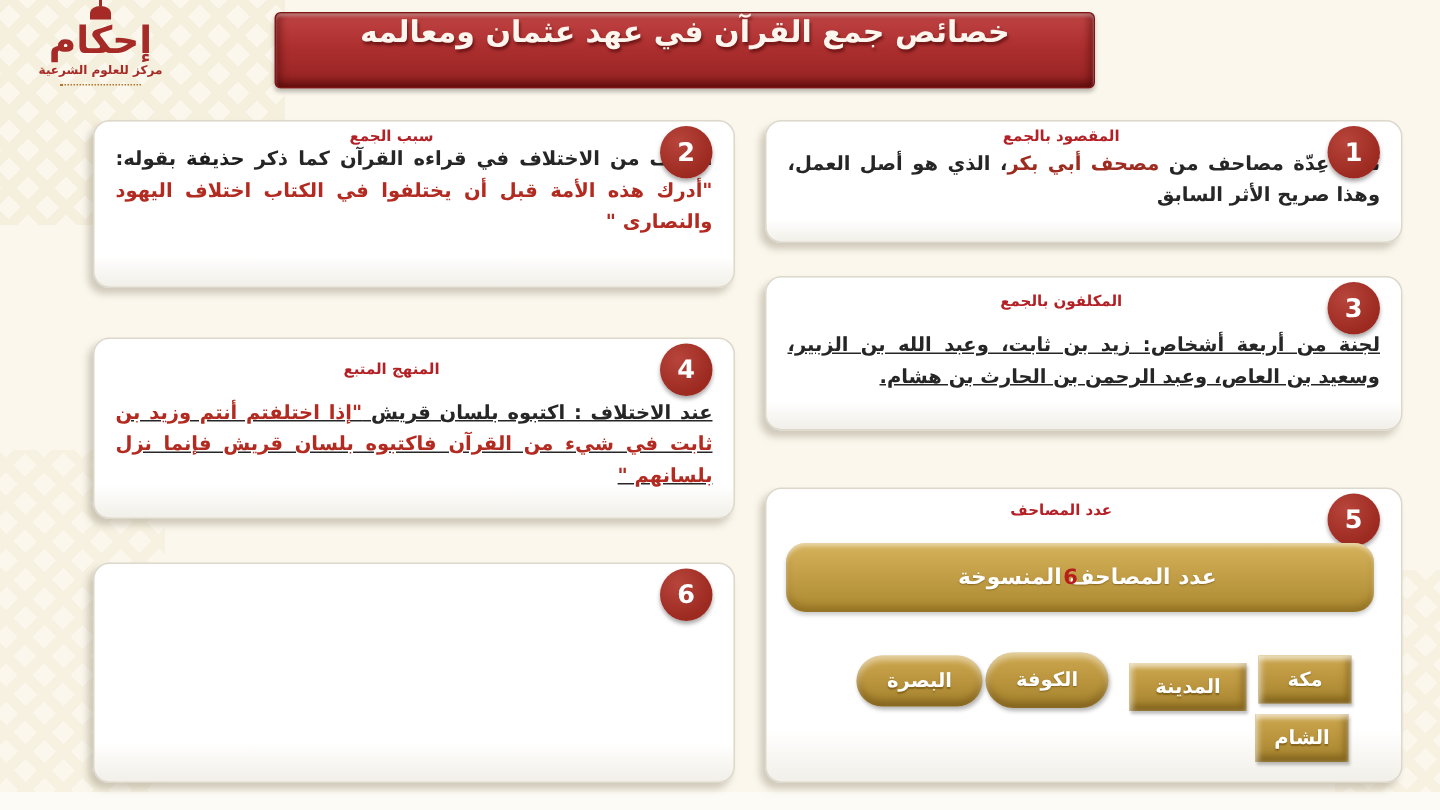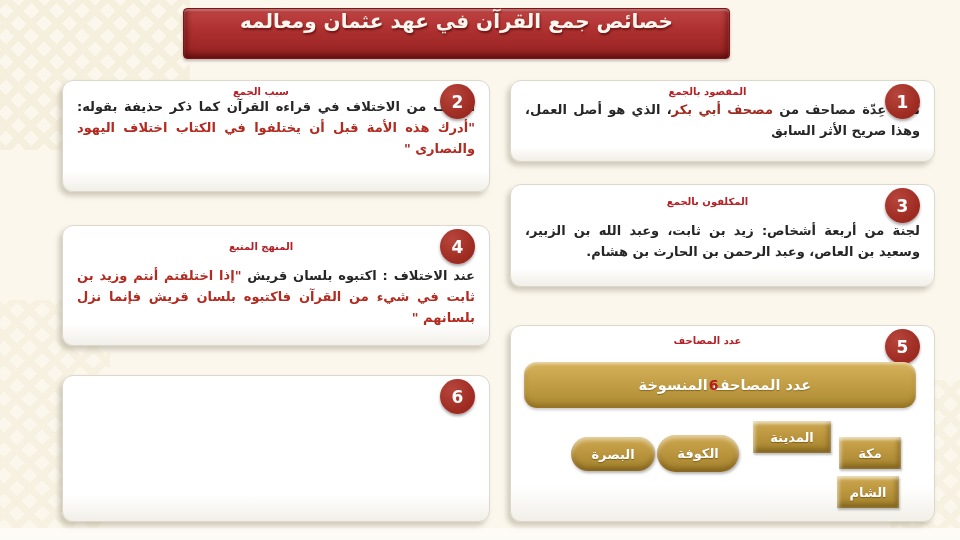--- a/index.html
+++ b/index.html
@@ -113,6 +113,12 @@
     <h1>خصائص جمع القرآن في عهد عثمان ومعالمه</h1>
   </div>
 
+  <div class="logo">
+    <span class="dome"></span>
+    <span class="name">إحكام</span>
+    <span class="subtitle">مركز للعلوم الشرعية</span>
+    <span class="tagline-dots"></span>
+  </div>
 
   <section class="card" style="left:510px;top:80px;width:425px;height:82px;">
     <span class="badge">1</span>

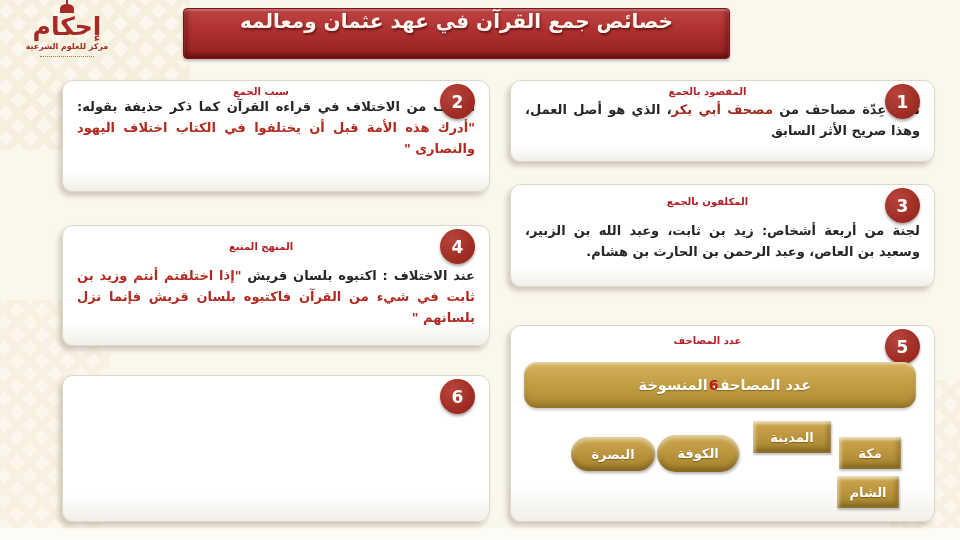--- a/index.html
+++ b/index.html
@@ -70,7 +70,7 @@
     margin:3px 0 0 0;font-size:13px;font-weight:bold;line-height:1.6;
     text-align:justify;color:#262626;
   }
-  .card-body.gap{margin-top:14px;}
+  .card-body.gap{margin-top:14px;text-decoration:underline;}
   .seg-black{color:#262626;}
   .seg-red{color:#b22a20;}
   .seg-redbold{color:#9e2b1f;font-weight:bold;}

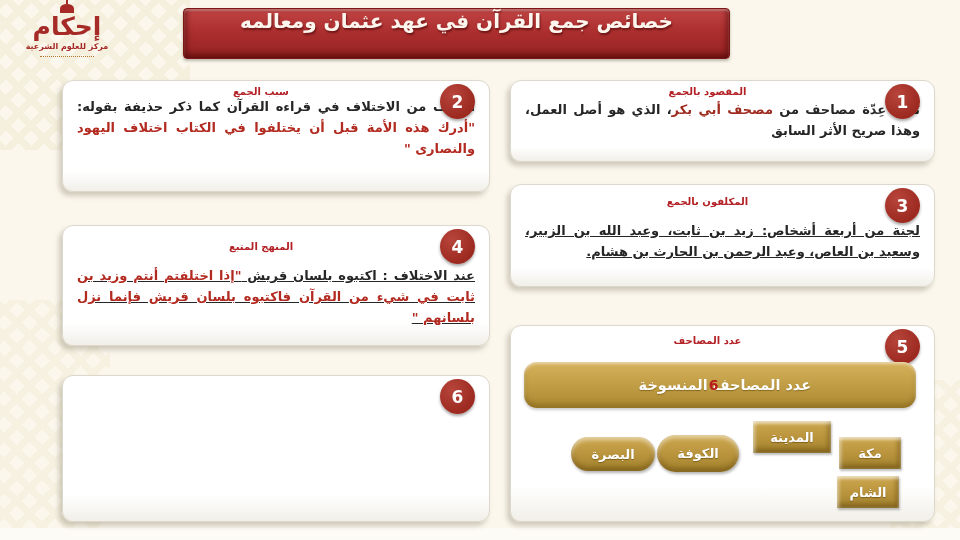--- a/index.html
+++ b/index.html
@@ -156,7 +156,7 @@
     <div class="city-btn bevel" style="left:328px;top:111px;width:62px;height:32px;align-items:center;">
       <span>مكة</span>
     </div>
-    <div class="city-btn bevel" style="left:242px;top:95px;width:78px;height:32px;">
+    <div class="city-btn bevel" style="left:242px;top:116px;width:78px;height:32px;">
       <span>المدينة</span>
     </div>
     <div class="city-btn pill" style="left:60px;top:111px;width:84px;height:34px;">

